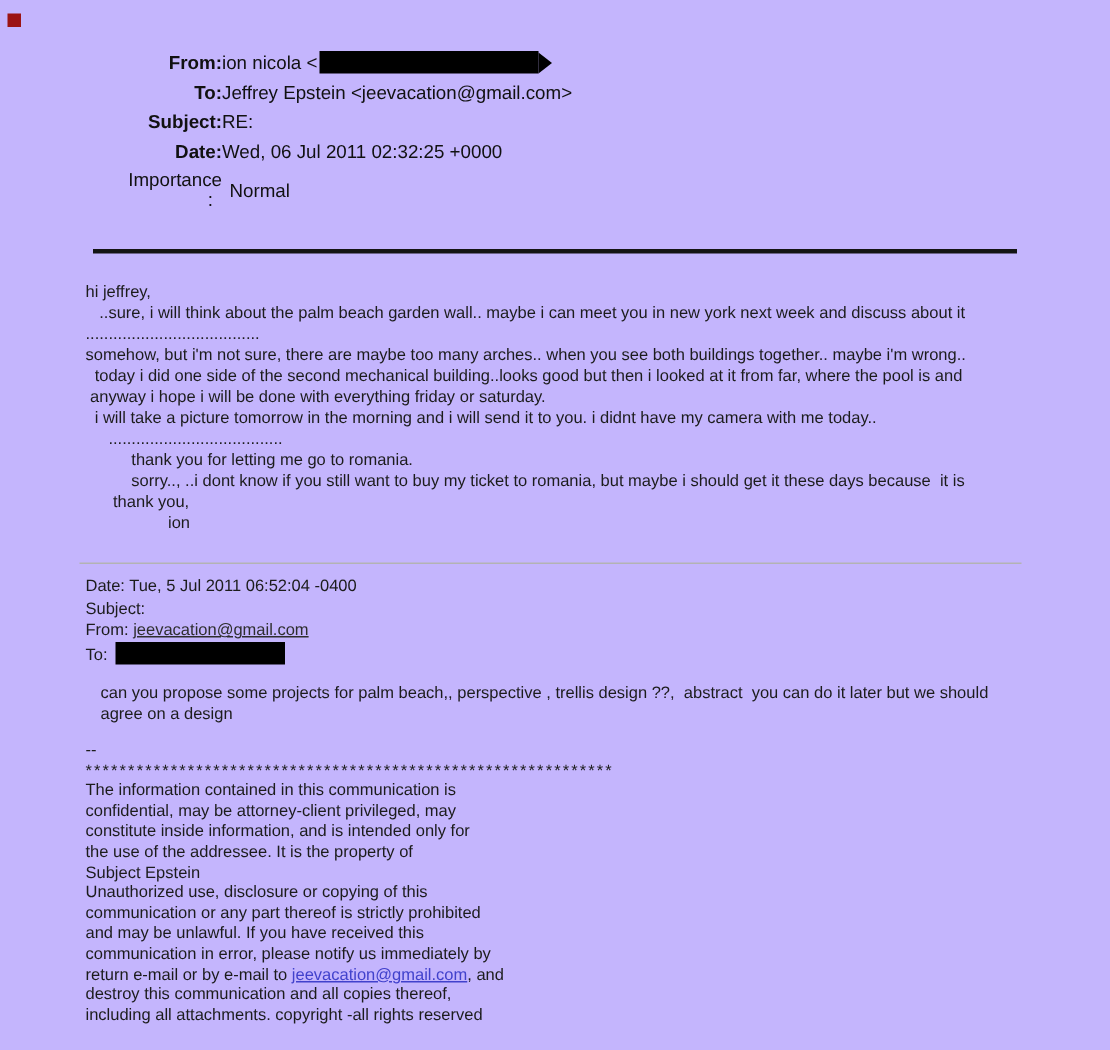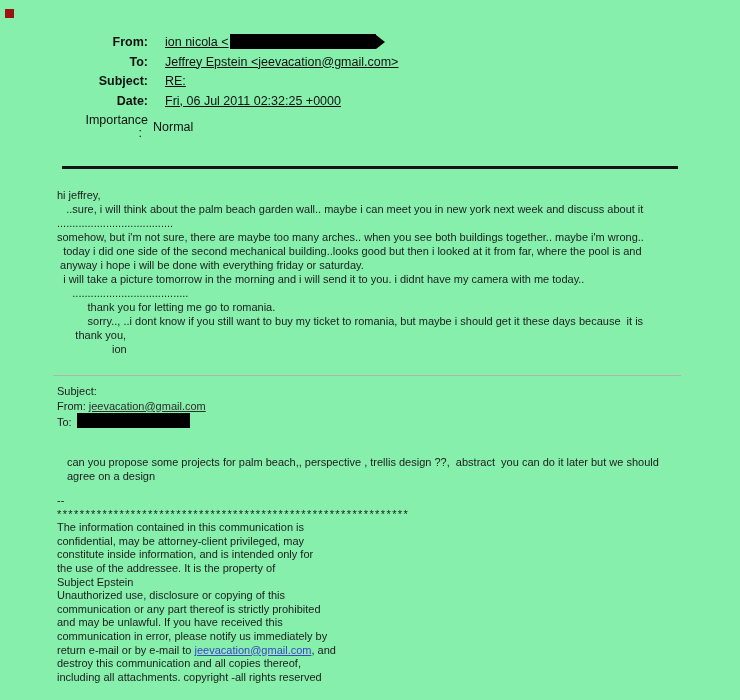--- a/index.html
+++ b/index.html
@@ -4,7 +4,7 @@
 <style>
   html,body{margin:0;padding:0;background:#fff;}
   .page{
-    position:relative;width:740px;height:700px;background:#86efac;overflow:hidden;
+    position:relative;width:740px;height:700px;background:#c4b5fd;overflow:hidden;
     font-family:"Liberation Sans","DejaVu Sans",sans-serif;color:#1c1c1c;
   }
   .corner-mark{position:absolute;left:5px;top:9px;width:9px;height:9px;background:#9b1313;}

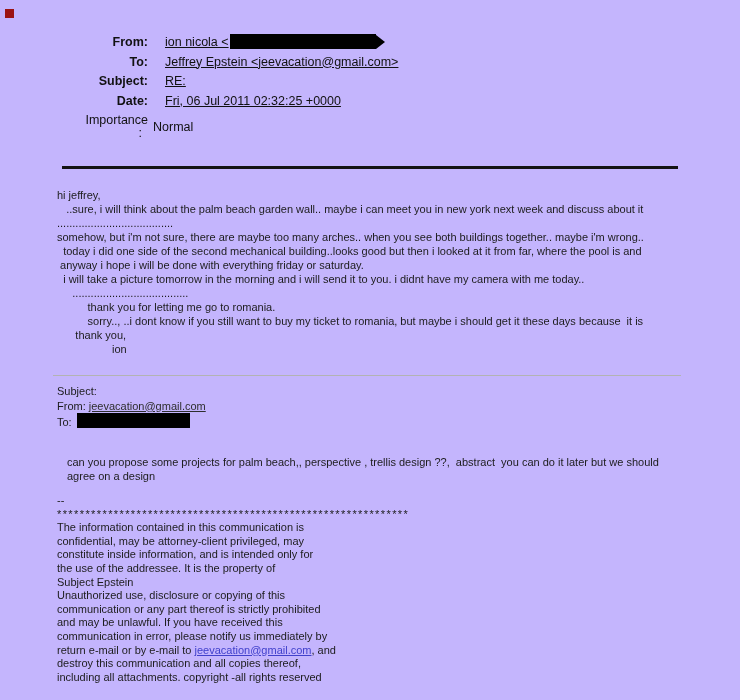--- a/index.html
+++ b/index.html
@@ -13,7 +13,7 @@
   .email-header{position:absolute;left:0;top:33px;width:520px;font-size:12.5px;color:#111;}
   .hrow{display:flex;align-items:flex-start;min-height:19.5px;line-height:19.5px;}
   .hlabel{width:148px;text-align:right;font-weight:bold;flex:0 0 148px;}
-  .hvalue{margin-left:17px;white-space:pre;text-decoration:underline;}
+  .hvalue{margin-left:0;white-space:pre;}
   .imp-row{display:flex;align-items:flex-start;margin-top:0;}
   .imp-label{width:148px;flex:0 0 148px;text-align:right;font-weight:normal;line-height:13px;padding-top:3px;}
   .imp-label .colon{display:block;text-align:right;padding-right:6px;}

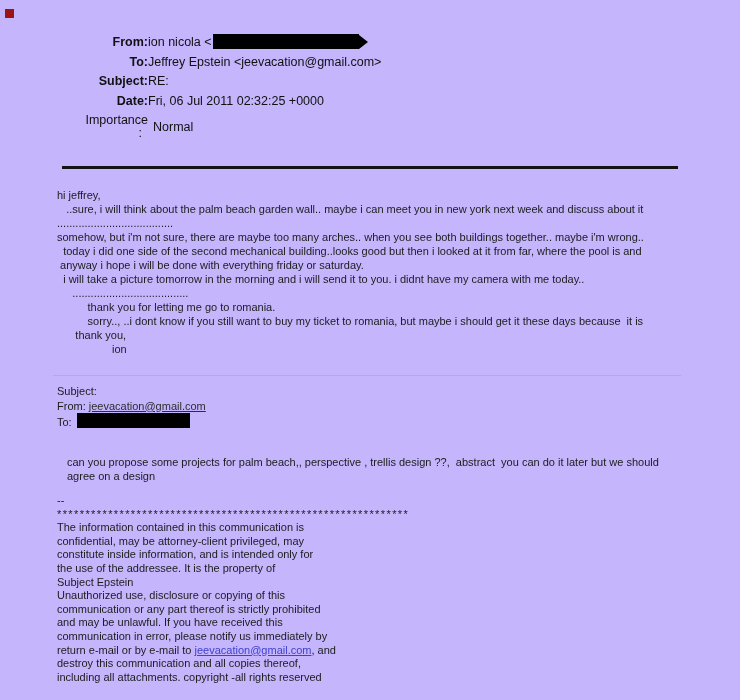--- a/index.html
+++ b/index.html
@@ -59,7 +59,7 @@
     </div>
     <div class="hrow">
       <div class="hlabel">Date:</div>
-      <div class="hvalue">Fri, 06 Jul 2011 02:32:25 +0000</div>
+      <div class="hvalue">Wed, 06 Jul 2011 02:32:25 +0000</div>
     </div>
     <div class="imp-row">
       <div class="imp-label"><span>Importance</span><span class="colon">:</span></div>

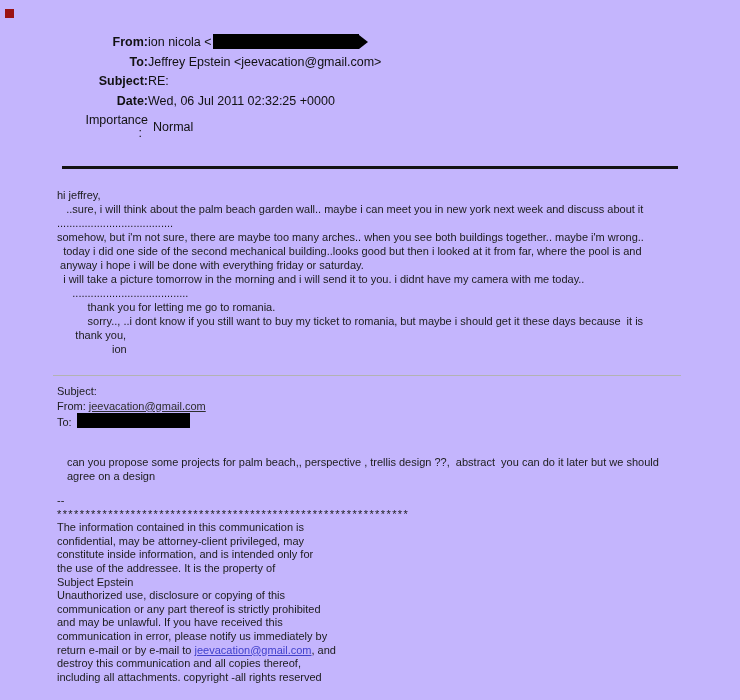--- a/index.html
+++ b/index.html
@@ -88,6 +88,7 @@
   <div class="rule-thin"></div>
 
   <div class="quoted-block txt">
+    <div class="line">Date: Tue, 5 Jul 2011 06:52:04 -0400</div>
     <div class="line">Subject:</div>
     <div class="line"><span>From: </span><span class="quoted-from-email">jeevacation@gmail.com</span></div>
     <div class="line"><span>To:</span><span class="bar2"></span></div>

